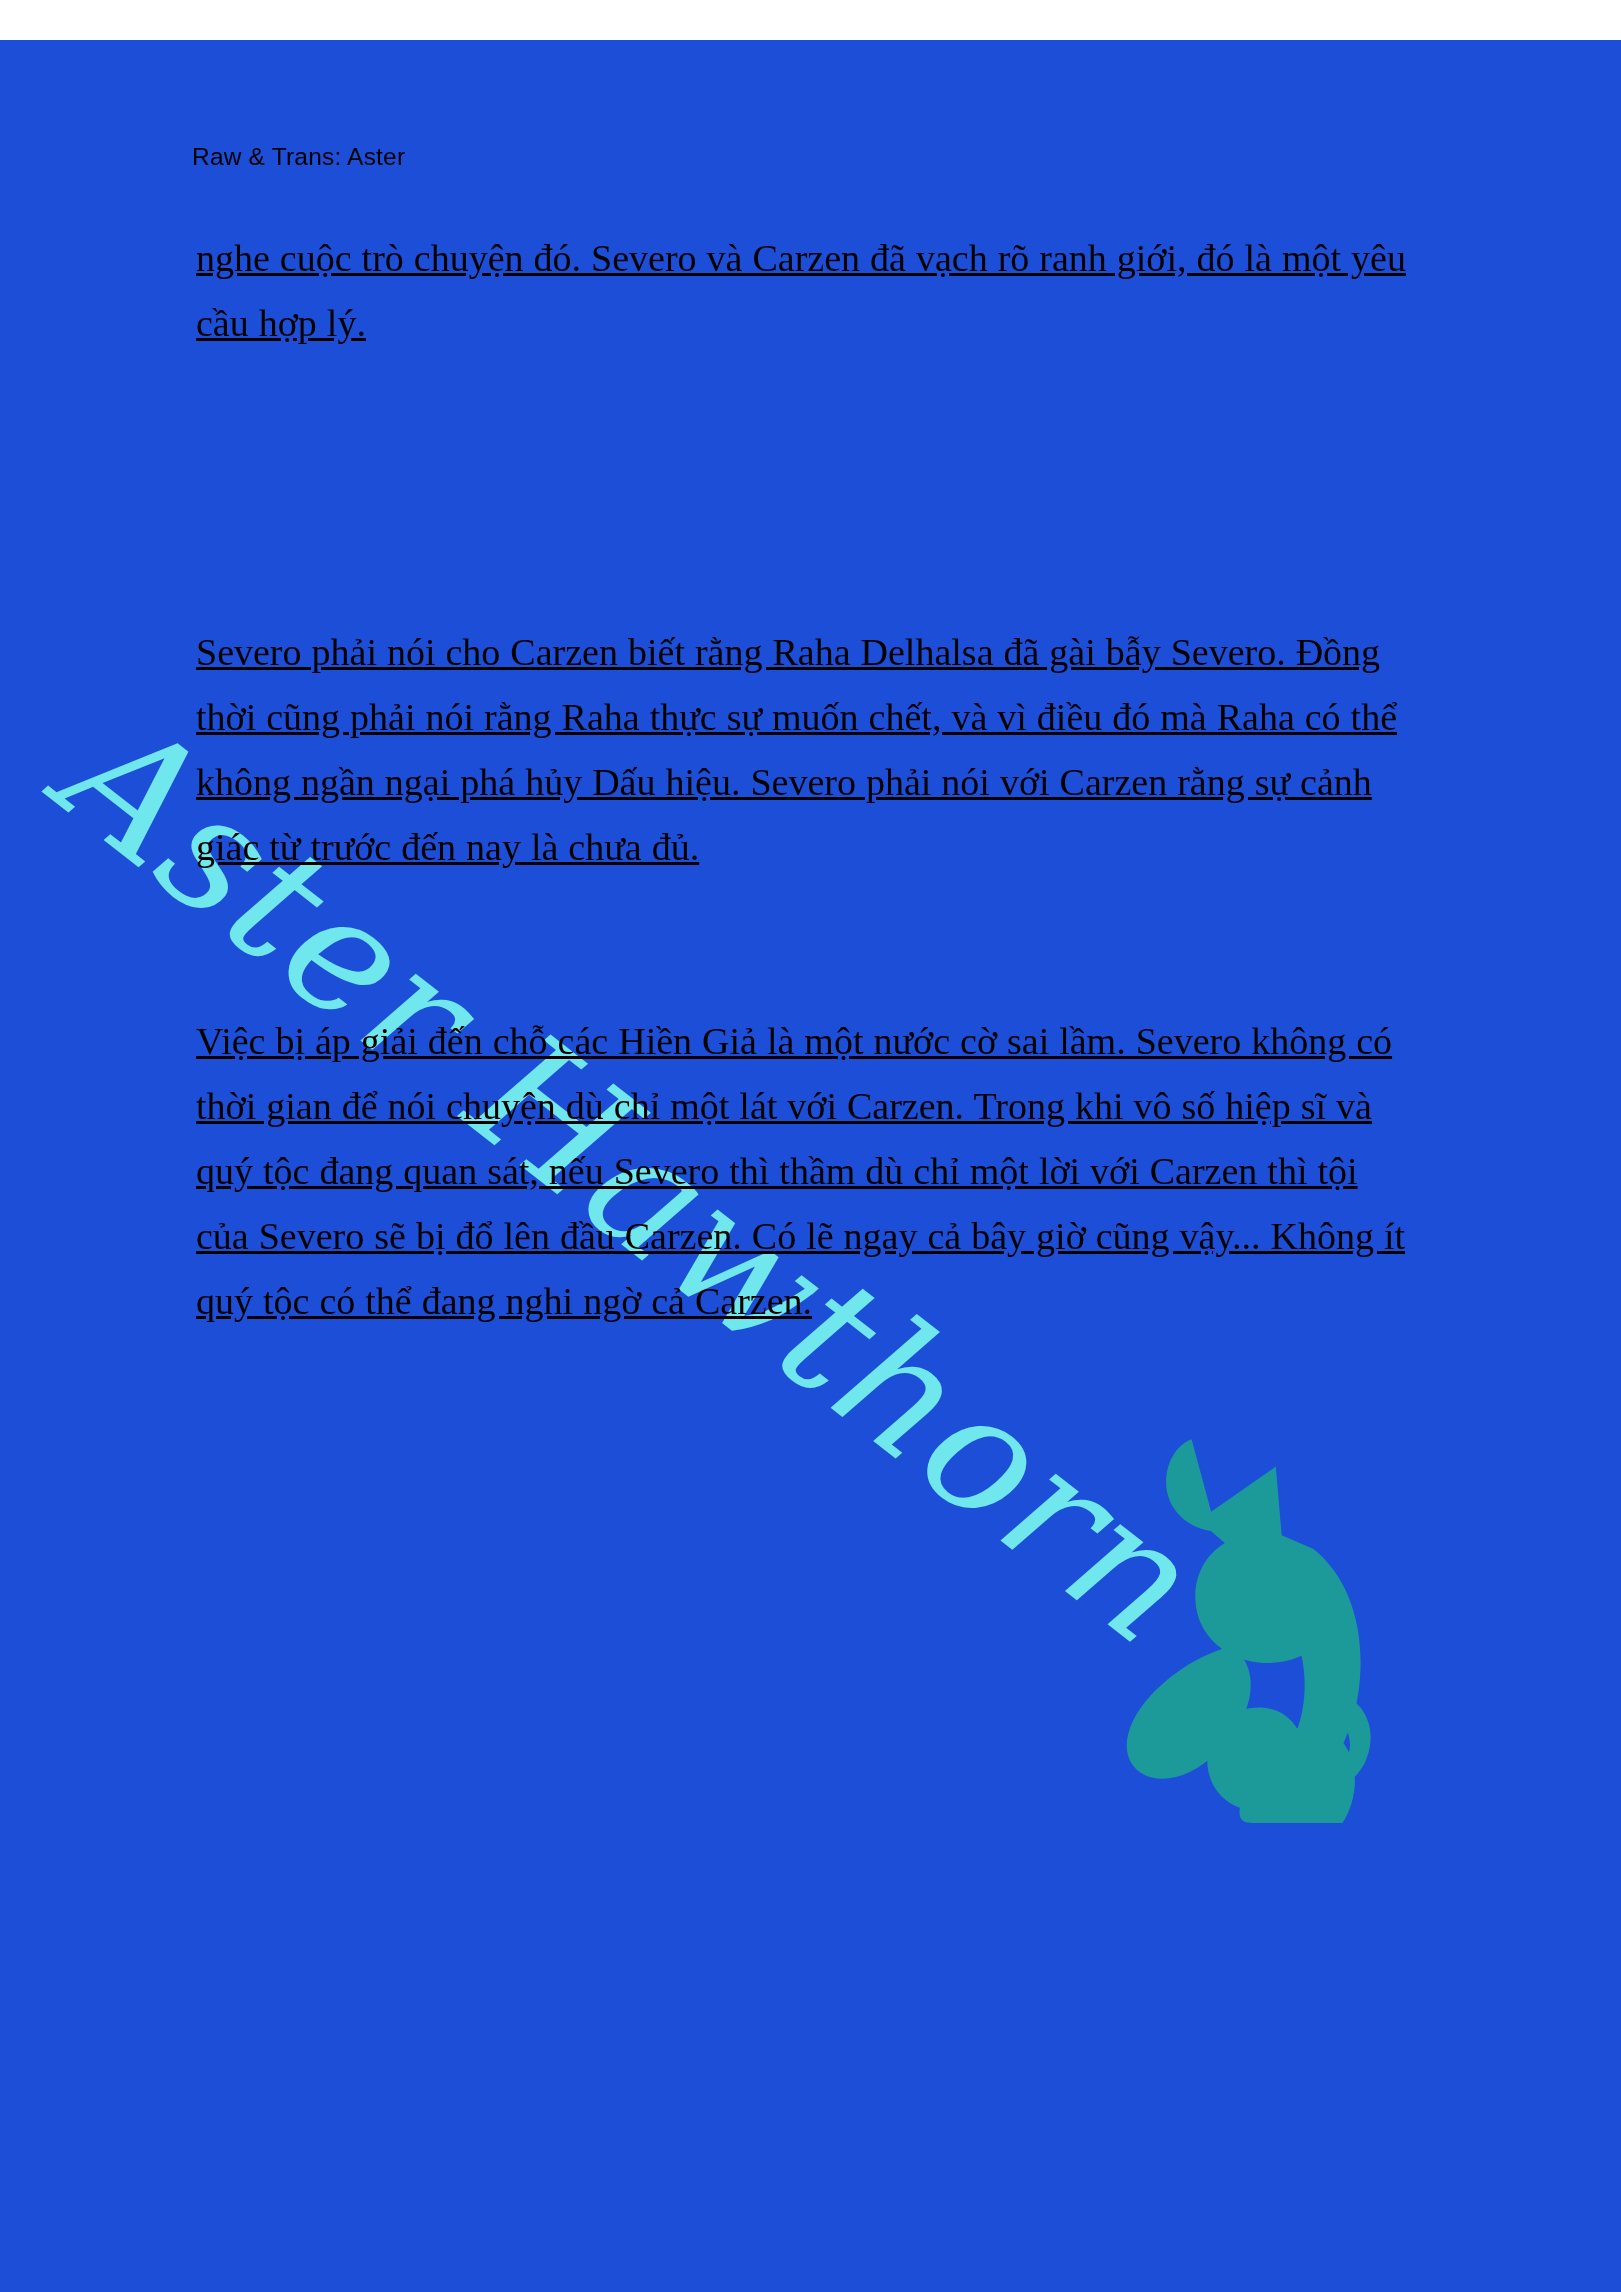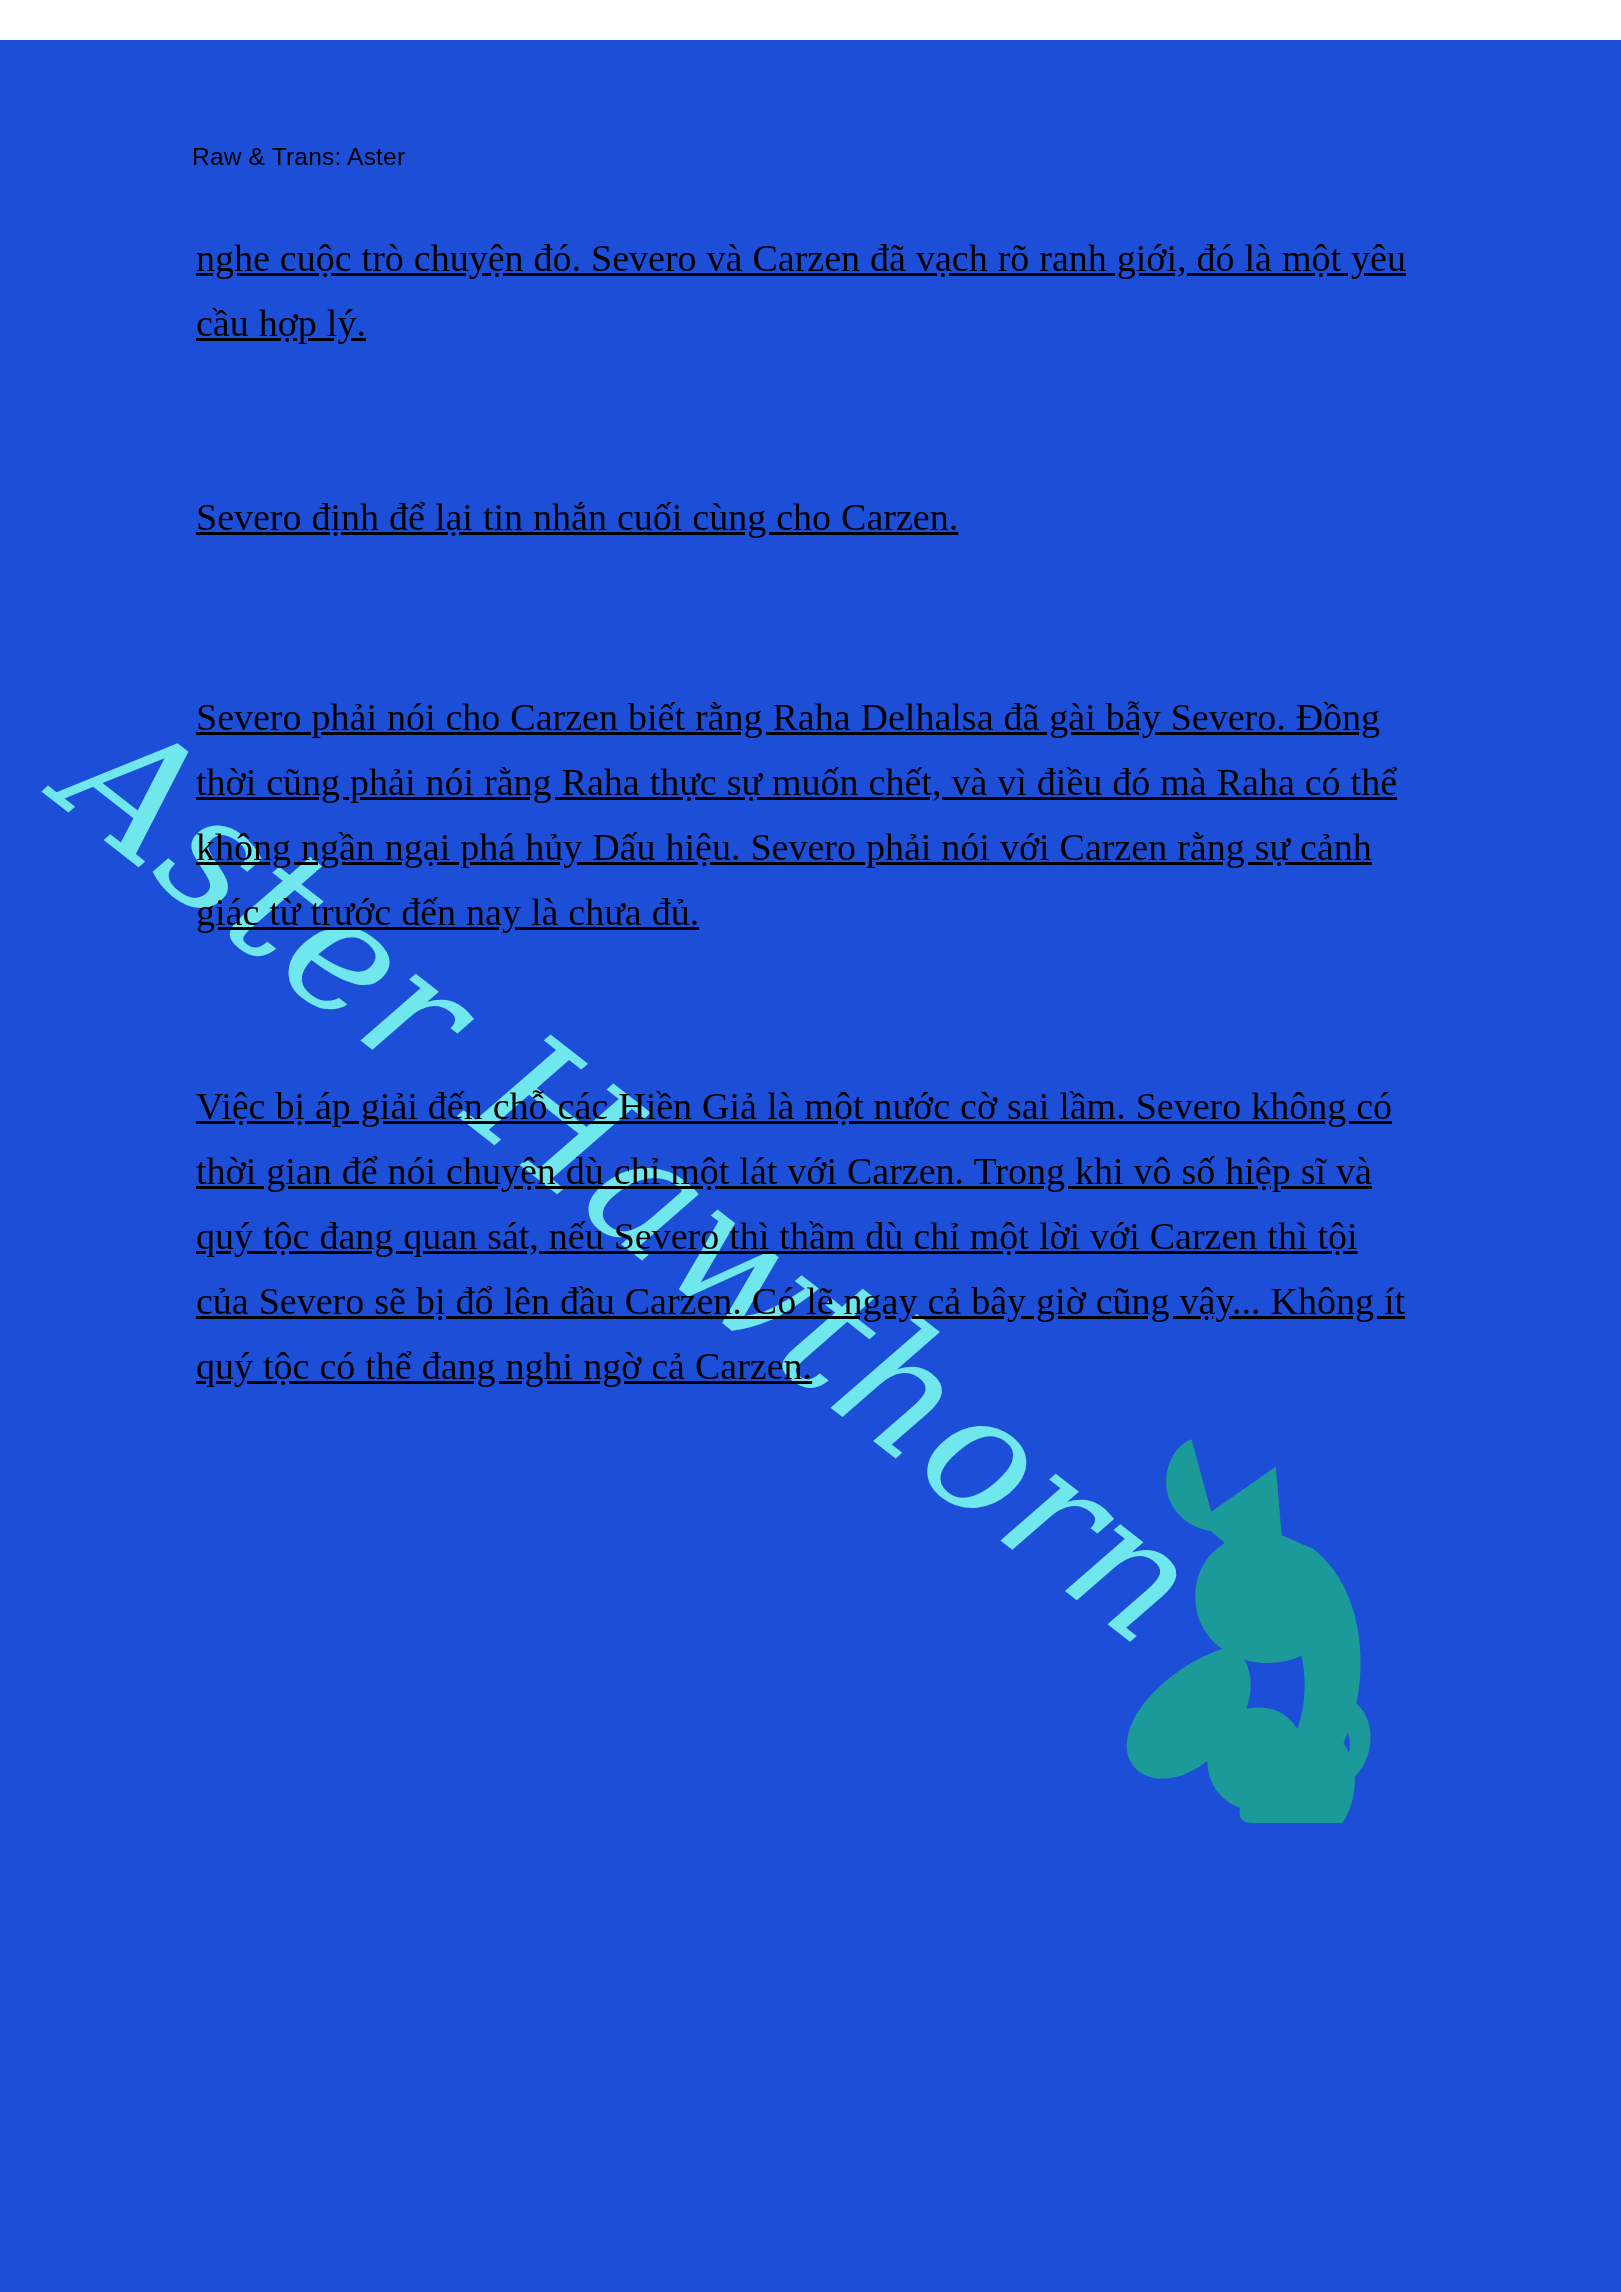--- a/index.html
+++ b/index.html
@@ -153,7 +153,6 @@
   <div class="content">
     <p class="para">nghe cuộc trò chuyện đó. Severo và Carzen đã vạch rõ ranh giới, đó là một yêu cầu hợp lý.</p>
     <div class="gap-md"></div>
-    <p class="para">Severo định để lại tin nhắn cuối cùng cho Carzen.</p>
     <div class="gap-lg"></div>
     <p class="para">Severo phải nói cho Carzen biết rằng Raha Delhalsa đã gài bẫy Severo. Đồng thời cũng phải nói rằng Raha thực sự muốn chết, và vì điều đó mà Raha có thể không ngần ngại phá hủy Dấu hiệu. Severo phải nói với Carzen rằng sự cảnh giác từ trước đến nay là chưa đủ.</p>
     <div class="gap-md"></div>

